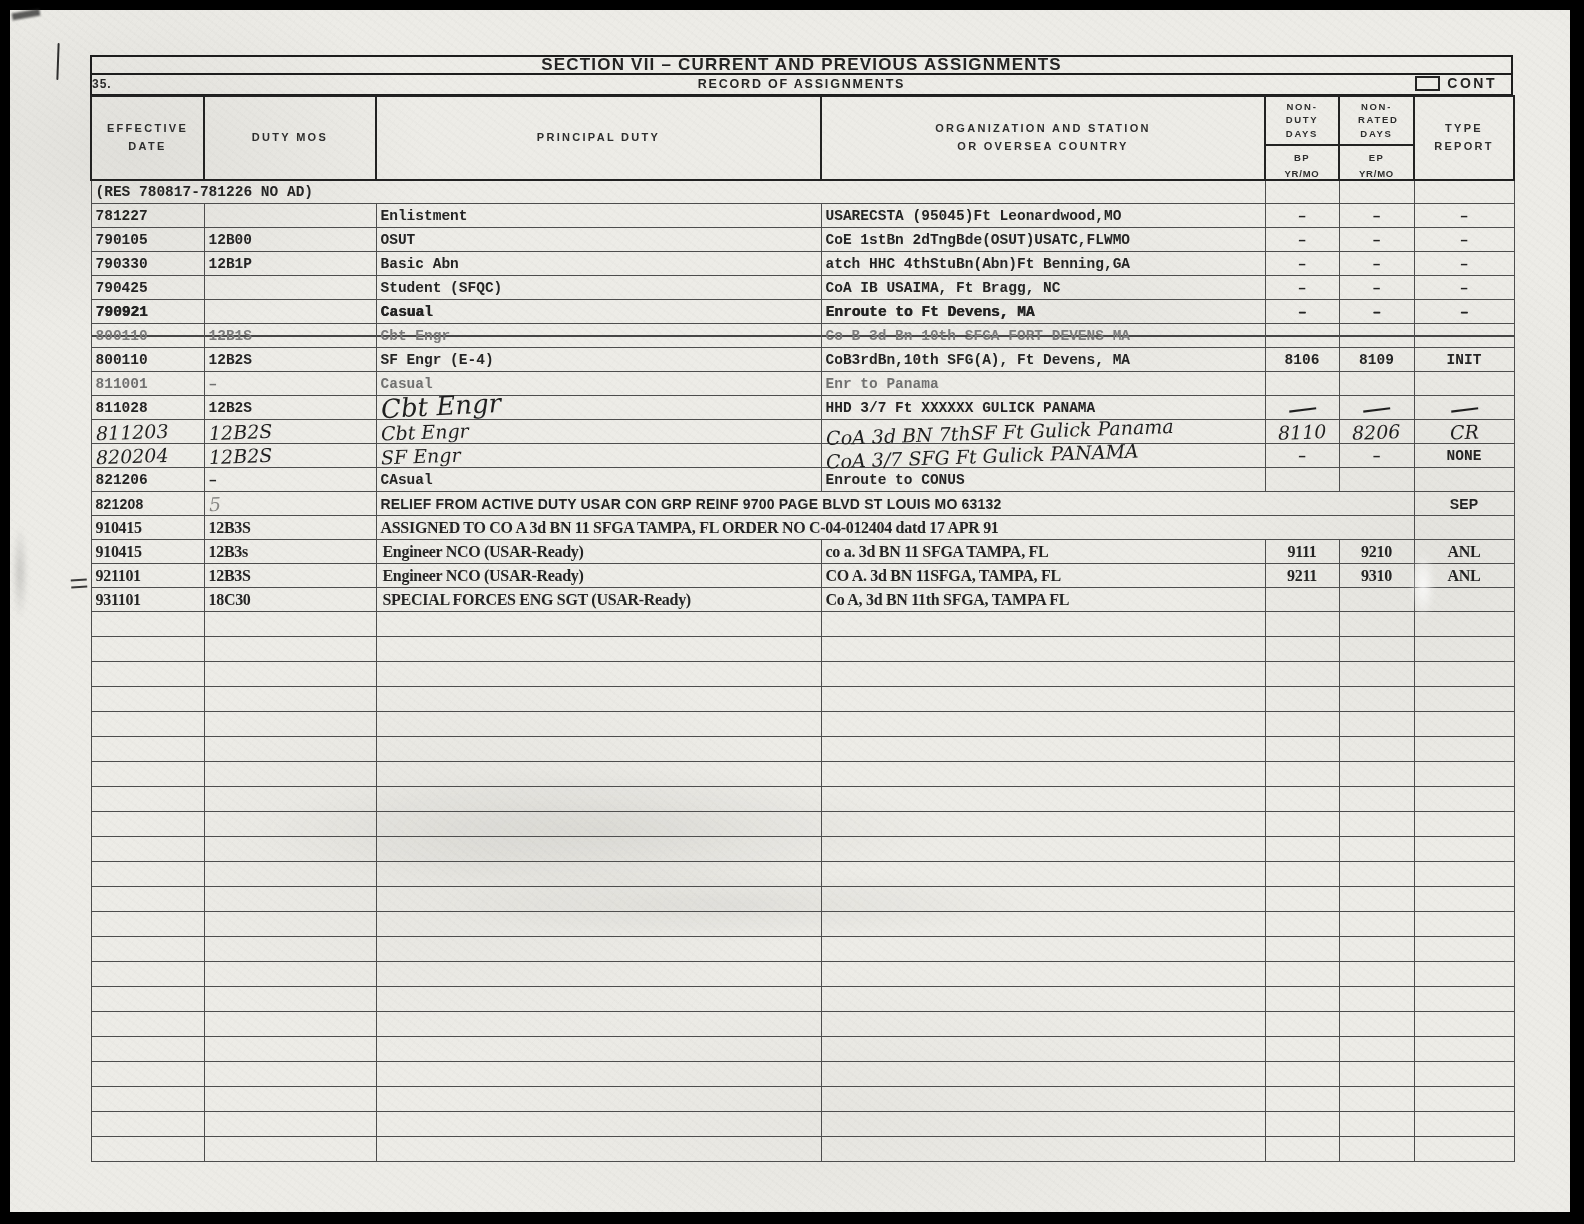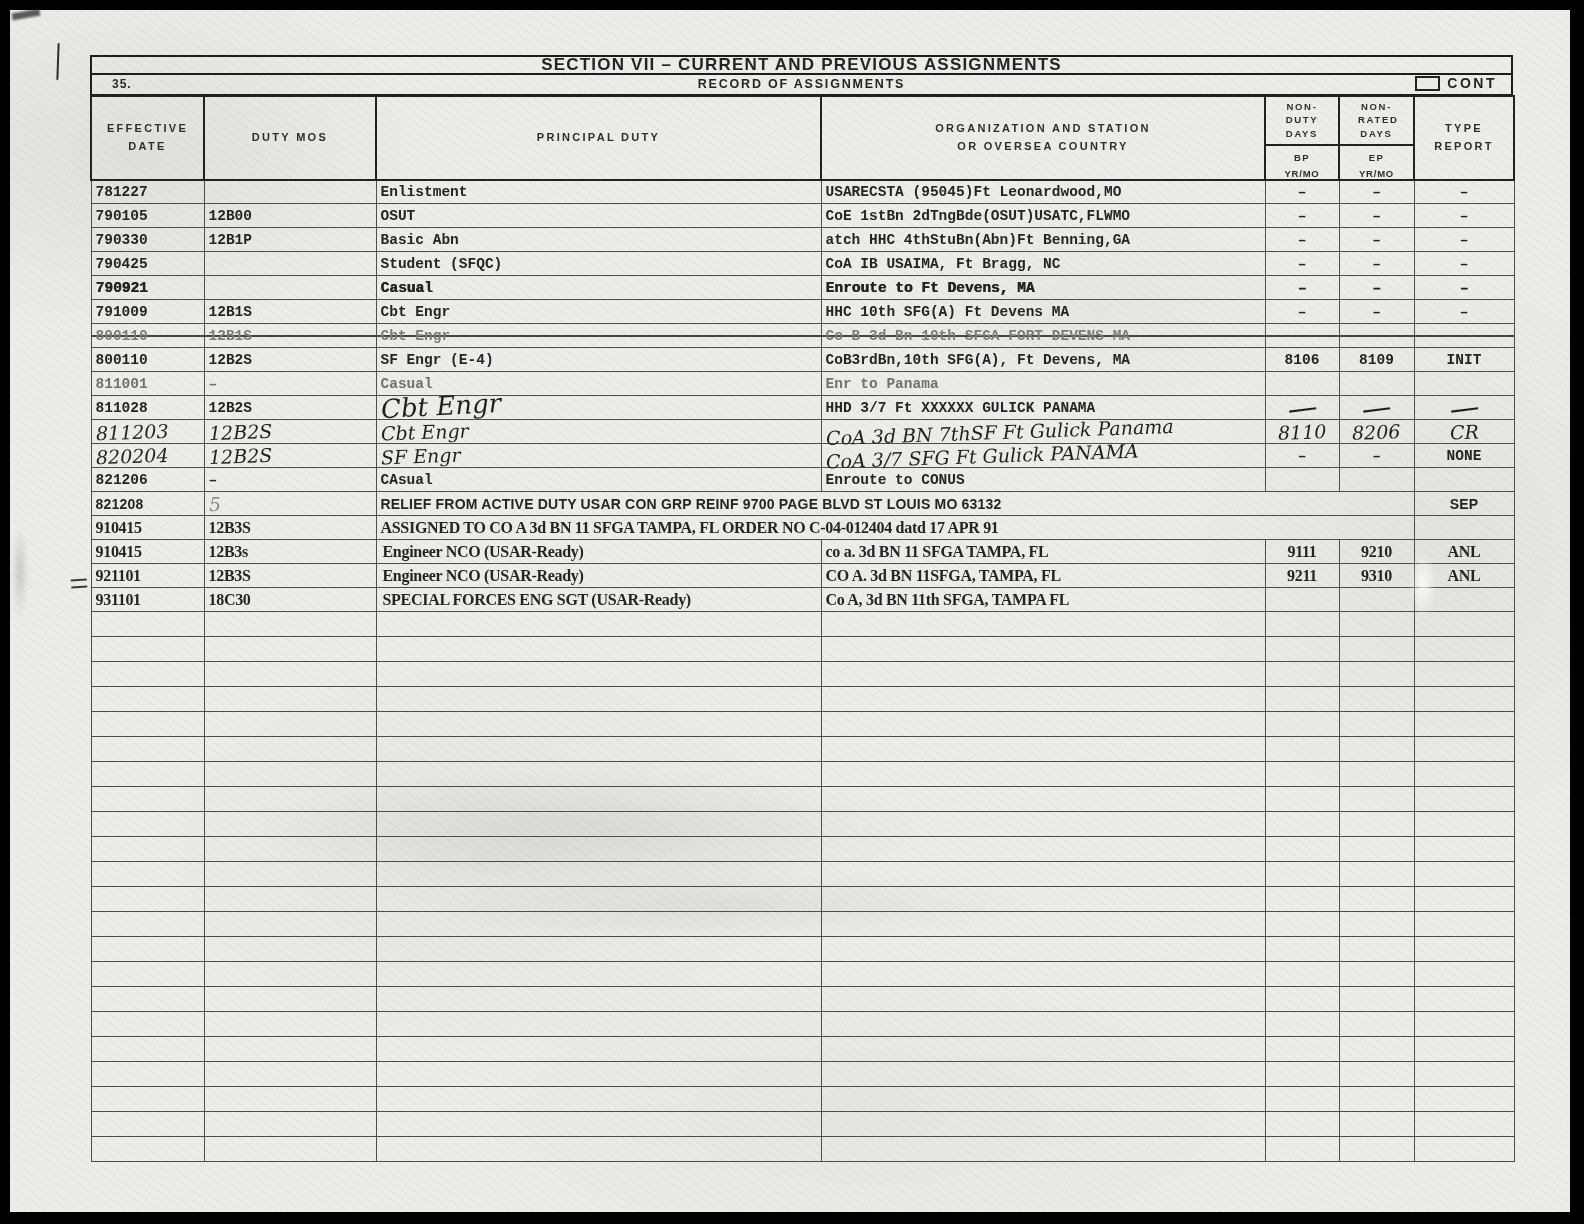--- a/index.html
+++ b/index.html
@@ -30,7 +30,7 @@
   }
   .section-bar{top:45px;height:20px;font-size:17px;letter-spacing:1.2px}
   .record-bar{top:63px;height:23px;border-top:none;font-size:12.5px;letter-spacing:1.8px}
-  .item-number{position:absolute;left:20px;top:4px;font-size:12px;letter-spacing:1px;color:#2a2a2a}
+  .item-number{position:absolute;left:0;top:4px;font-size:12px;letter-spacing:1px;color:#2a2a2a}
   .cont{position:absolute;right:14px;top:2px;display:flex;align-items:center;gap:7px}
   .cont-box{width:25px;height:15px;border:2px solid #222;box-sizing:border-box;background:transparent}
   .cont-label{font-size:14px;letter-spacing:2.5px;font-weight:bold;color:#242424}

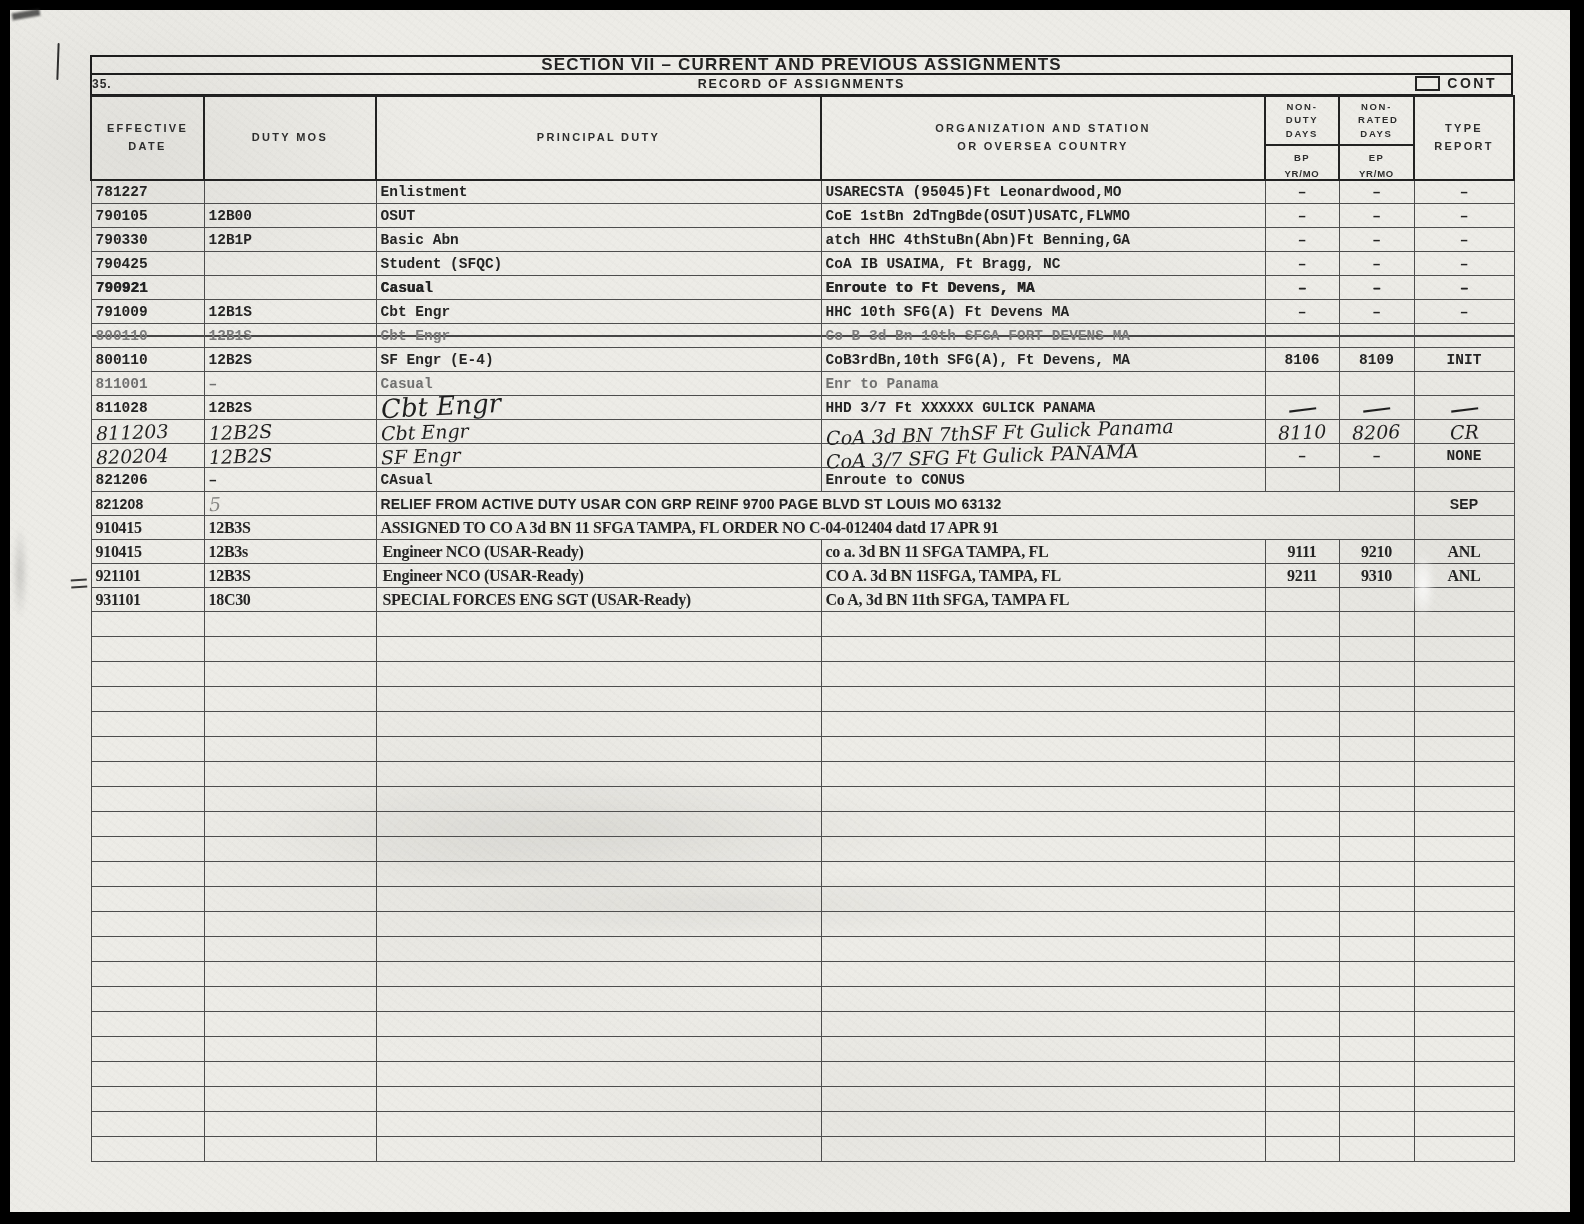--- a/index.html
+++ b/index.html
@@ -152,6 +152,12 @@
     </thead>
     <tbody>
         <tr>
+          <td class="c-note" colspan="4"><span>(RES 780817-781226 NO AD)</span></td>
+          <td class="c-sm"><span></span></td>
+          <td class="c-sm"><span></span></td>
+          <td class="c-rpt"><span></span></td>
+        </tr>
+        <tr>
           <td class="c-date"><span>781227</span></td>
           <td class="c-mos"><span></span></td>
           <td class="c-duty"><span>Enlistment</span></td>

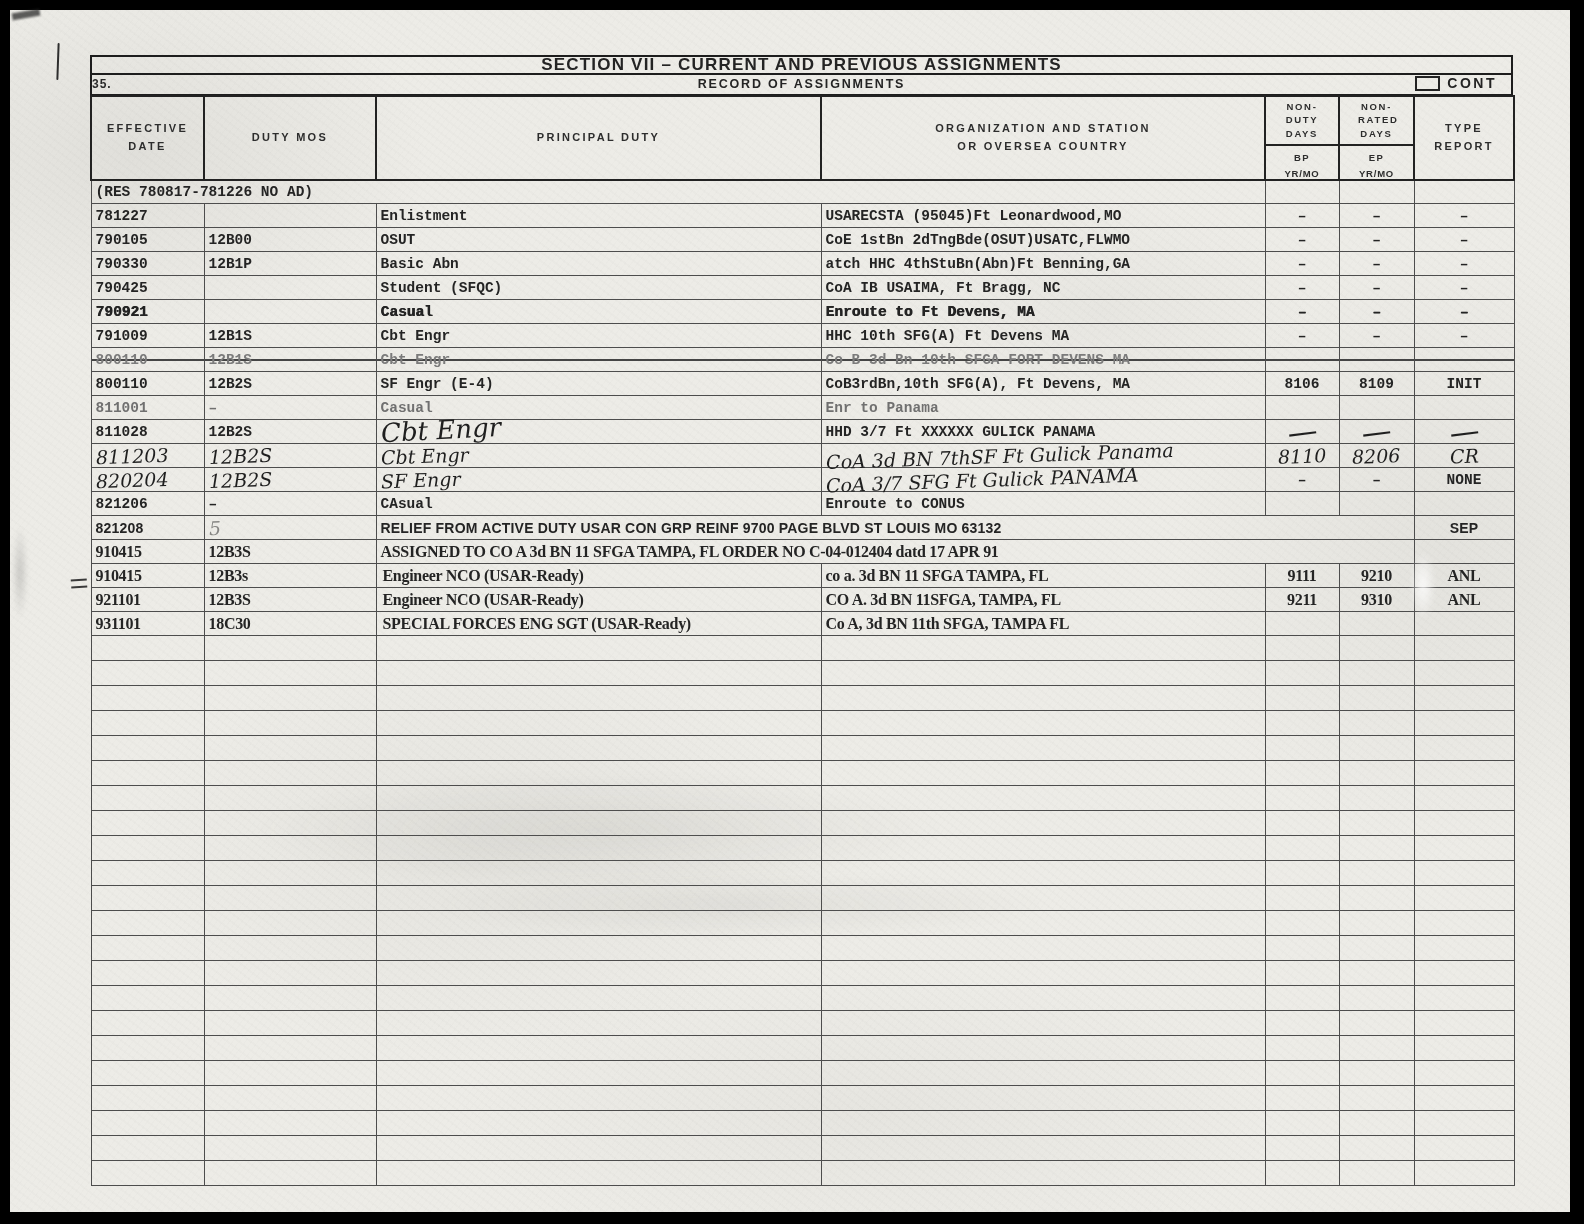--- a/index.html
+++ b/index.html
@@ -202,15 +202,6 @@
           <td class="c-sm"><span>–</span></td>
           <td class="c-rpt"><span>–</span></td>
         </tr>
-        <tr>
-          <td class="c-date"><span>791009</span></td>
-          <td class="c-mos"><span>12B1S</span></td>
-          <td class="c-duty"><span>Cbt Engr</span></td>
-          <td class="c-org"><span>HHC 10th SFG(A) Ft Devens MA</span></td>
-          <td class="c-sm"><span>–</span></td>
-          <td class="c-sm"><span>–</span></td>
-          <td class="c-rpt"><span>–</span></td>
-        </tr>
         <tr class="struck">
           <td class="c-date"><span>800110</span></td>
           <td class="c-mos"><span>12B1S</span></td>

